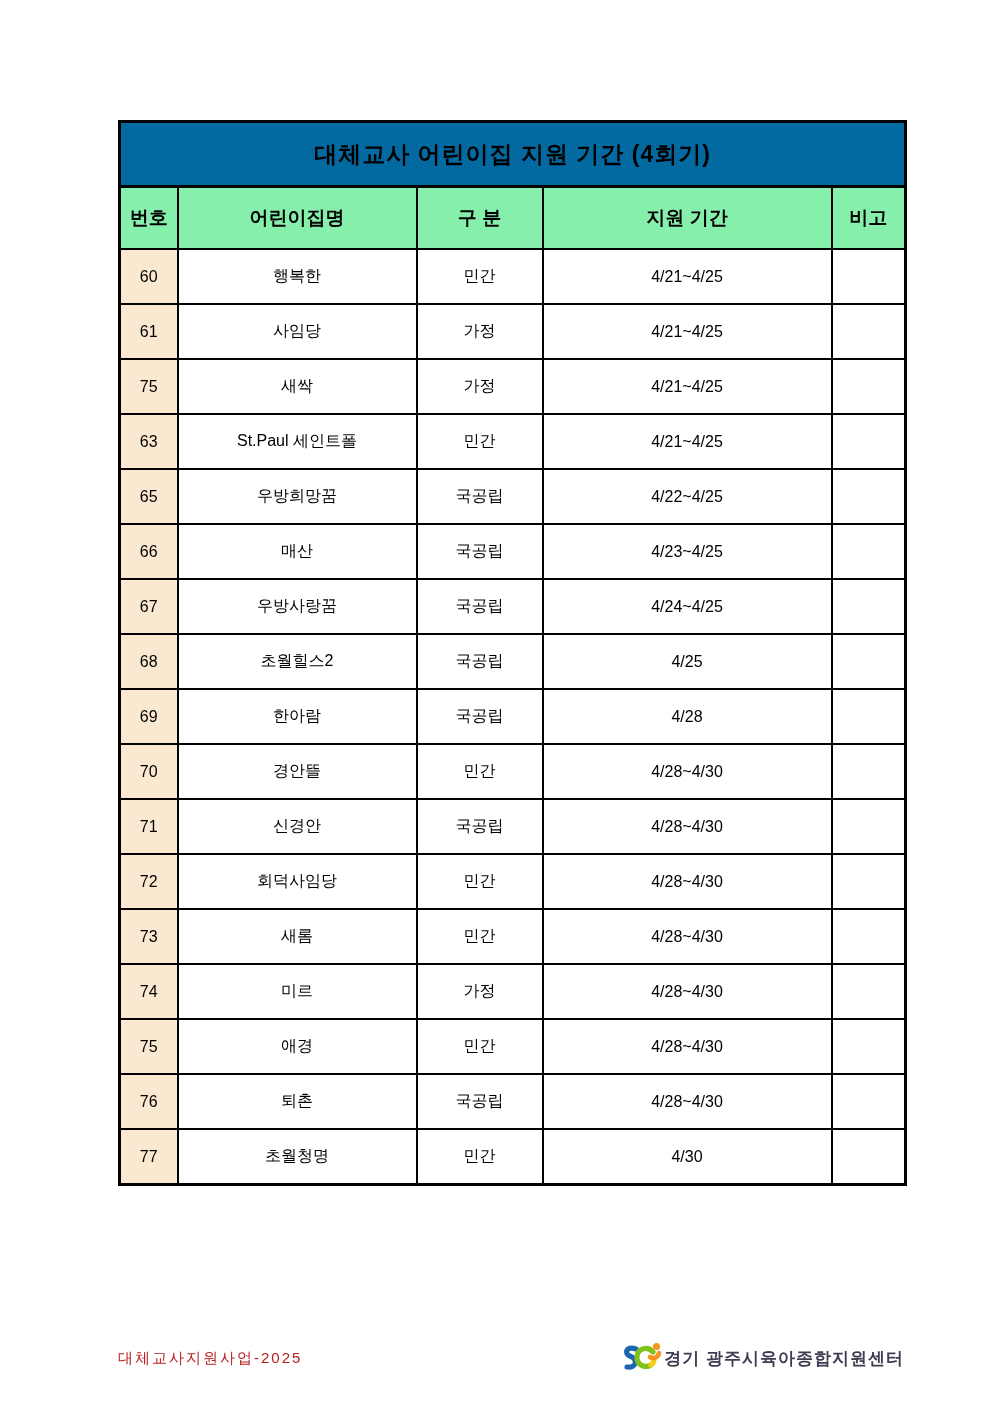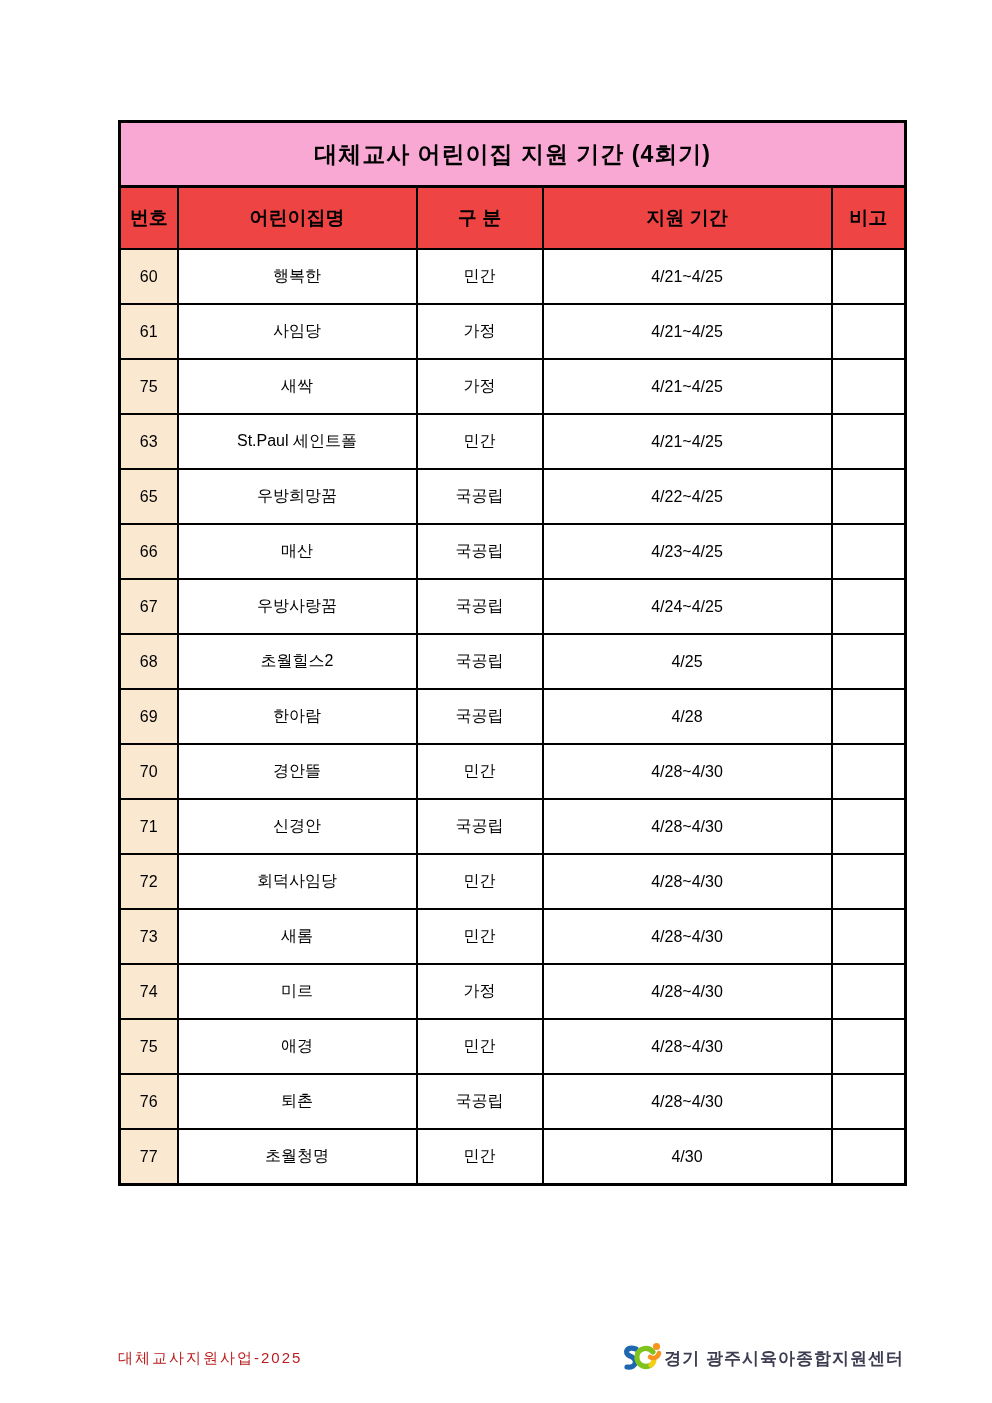--- a/index.html
+++ b/index.html
@@ -30,7 +30,7 @@
   table.doc-table{border:3px solid #000;}
   tr.title-row td{
     height:62px;
-    background:#f9a8d4;
+    background:#0369a1;
     font-size:23px;
     font-weight:bold;
     letter-spacing:1px;

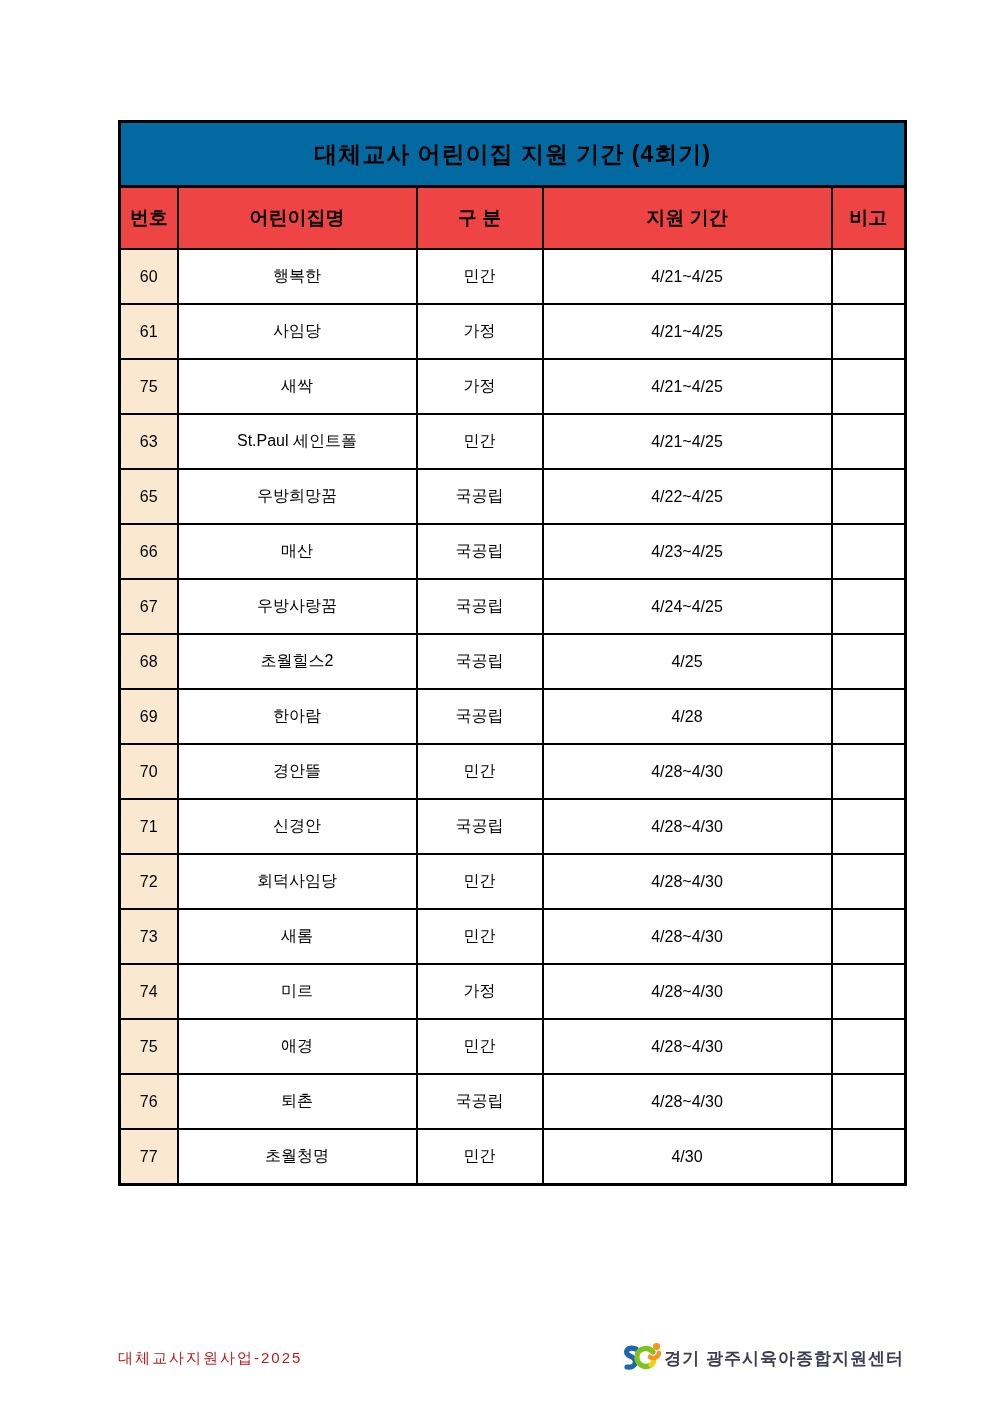--- a/index.html
+++ b/index.html
@@ -38,7 +38,7 @@
   }
   tr.header-row th{
     height:60px;
-    background:#ef4444;
+    background:#86efac;
     font-size:19px;
     font-weight:bold;
   }

